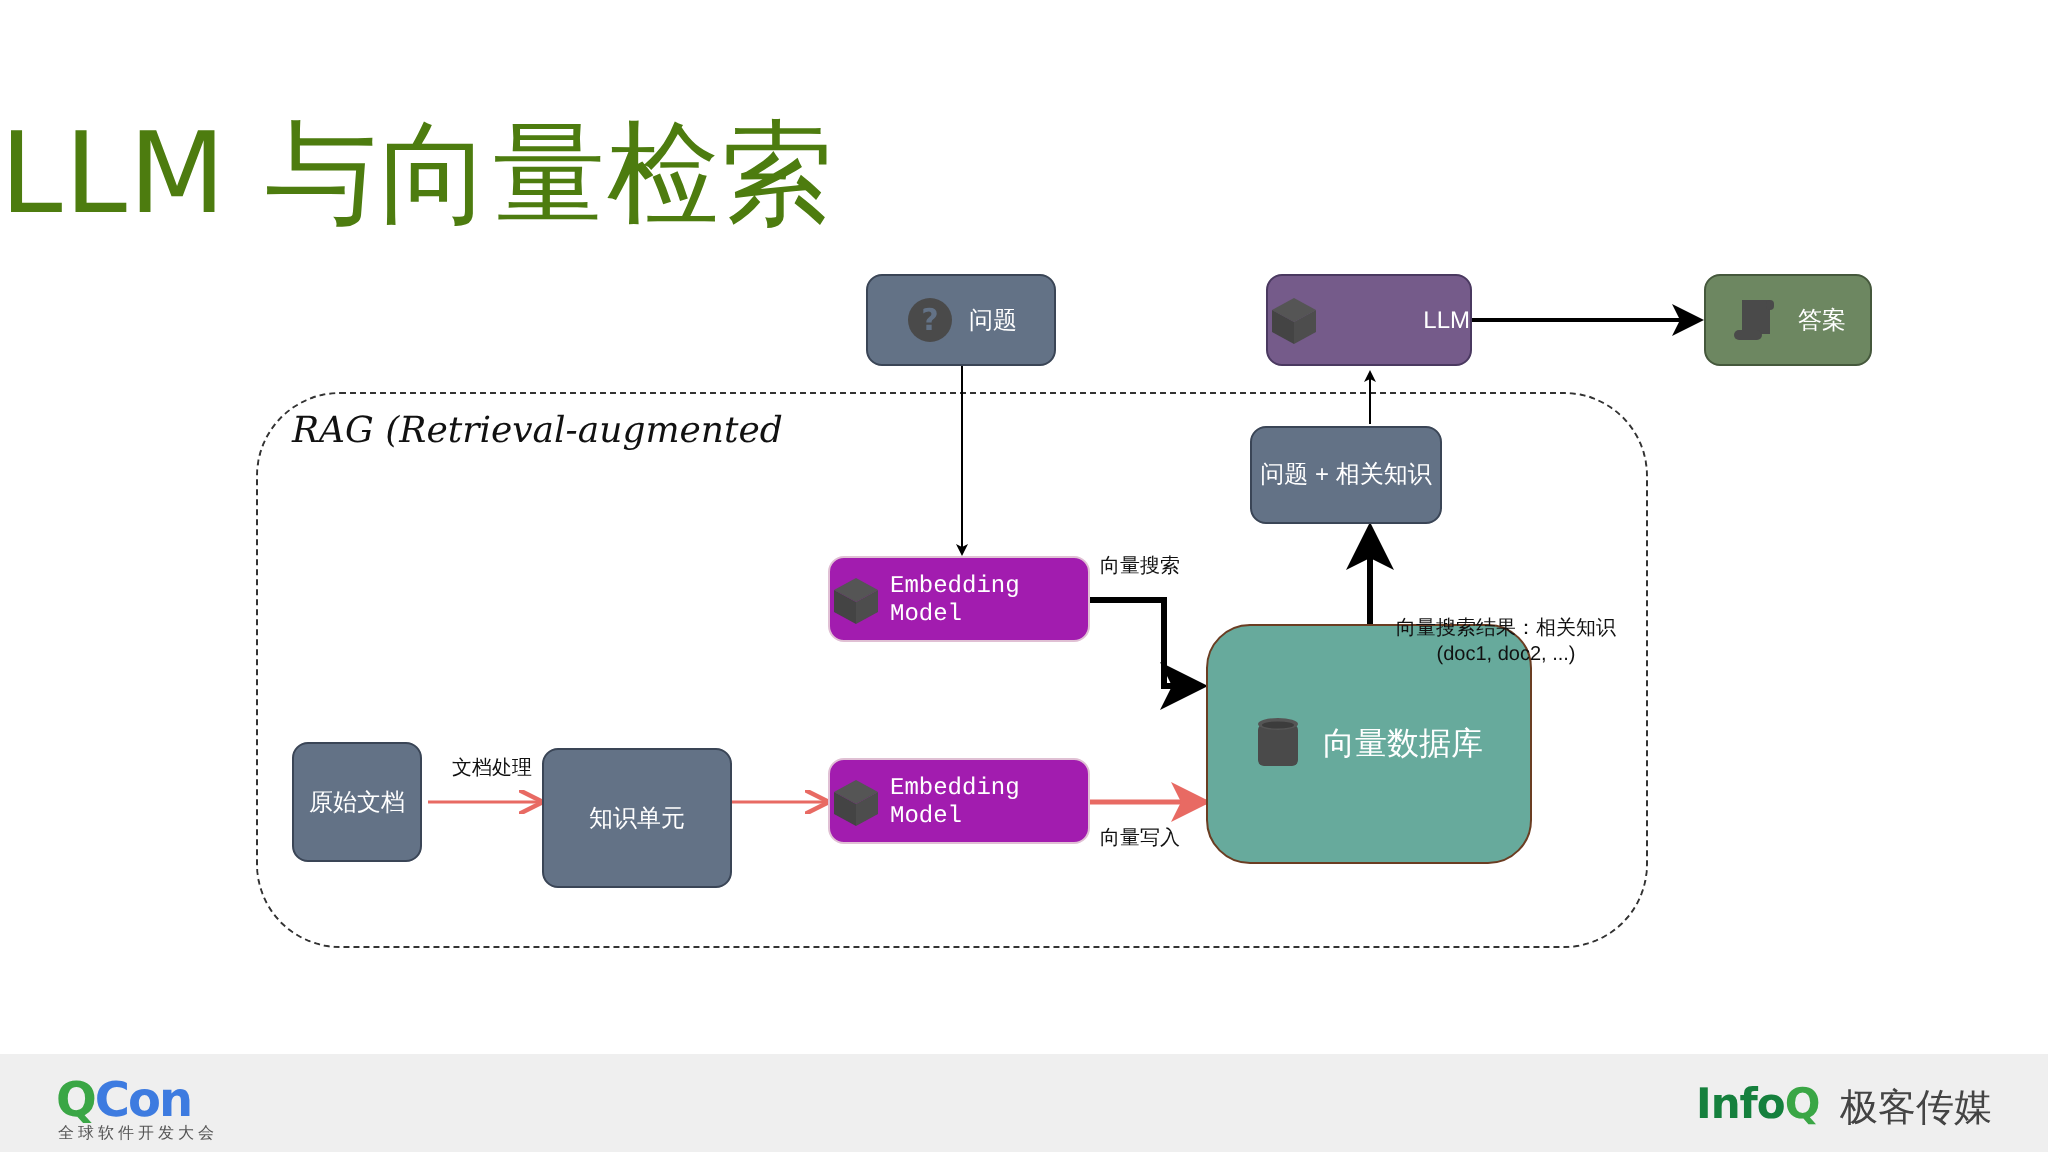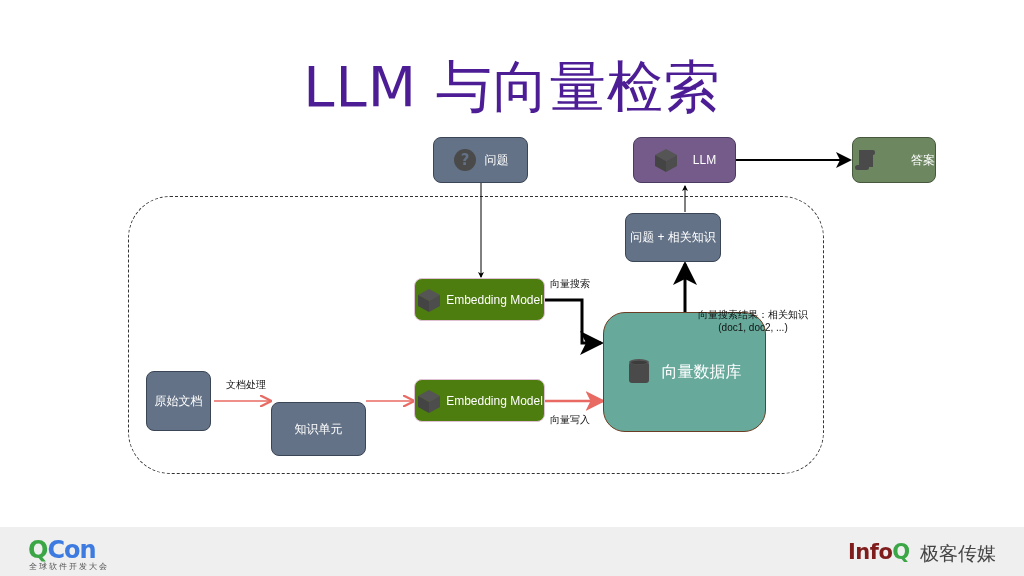--- a/index.html
+++ b/index.html
@@ -4,7 +4,7 @@
 <style>
   html,body{margin:0;padding:0;}
   body{width:1024px;height:576px;position:relative;background:#ffffff;overflow:hidden;font-family:"Liberation Sans","DejaVu Sans",sans-serif;}
-  .title{position:absolute;left:0;top:50px;width:1024px;text-align:center;font-size:56px;color:#4c1d95;letter-spacing:1px;font-family:"DejaVu Sans",sans-serif;}
+  .title{position:absolute;left:0;top:50px;width:1024px;font-size:56px;color:#4d7c0f;letter-spacing:1px;font-family:"DejaVu Sans",sans-serif;}
   .rag-box{position:absolute;left:128px;top:196px;width:696px;height:278px;border:1.5px dashed #333;border-radius:42px;box-sizing:border-box;}
   .rag-label{position:absolute;left:146px;top:204px;font-size:18px;font-style:italic;color:#111;font-family:"DejaVu Serif",serif;line-height:23px;}
   .rag-label .l2{display:block;padding-left:64px;}

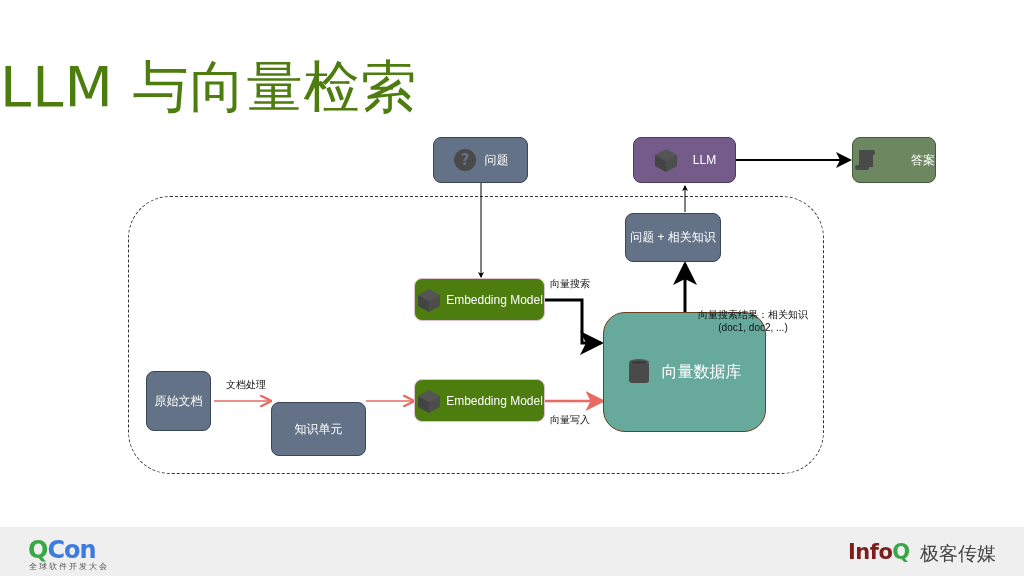--- a/index.html
+++ b/index.html
@@ -10,7 +10,7 @@
   .rag-label .l2{display:block;padding-left:64px;}
   .node{position:absolute;border-radius:8px;box-sizing:border-box;color:#fff;display:flex;align-items:center;justify-content:center;font-size:12px;gap:8px;}
   .slate{background:#637286;border:1px solid #3a4556;}
-  .purple{background:#755b8a;border:1px solid #4a3960;}
+  .purple{background:#755b8a;border:1px solid #4a3960;justify-content:space-between;}
   .green{background:#6d8761;border:1px solid #45583c;}
   .pink{background:#4d7c0f;border:1px solid #e0c0d4;}
   .teal{background:#67aa9c;border:1.5px solid #6b3d22;border-radius:22px;font-size:16px;}

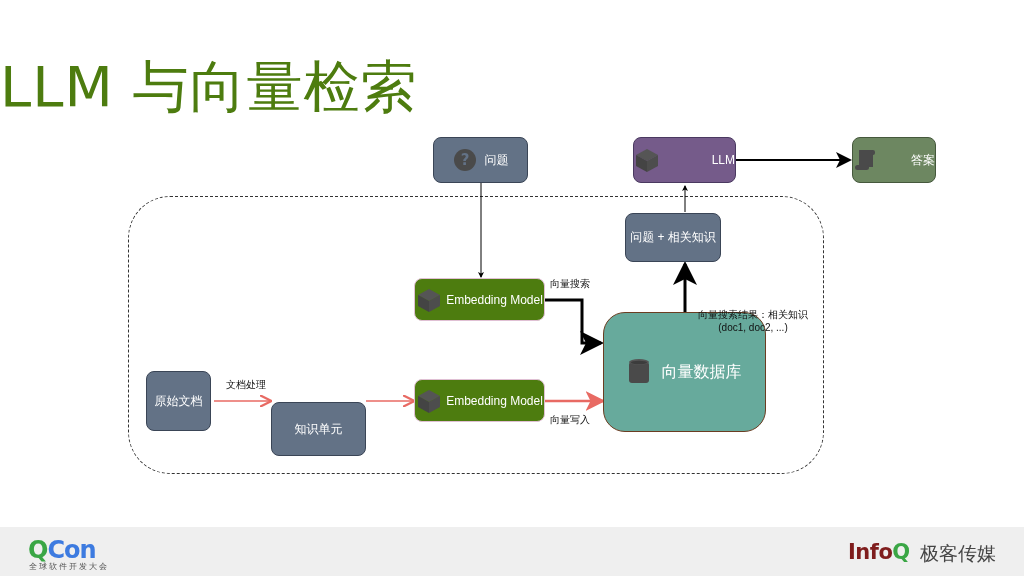--- a/index.html
+++ b/index.html
@@ -80,7 +80,7 @@
   <span style="margin-left:6px">LLM</span>
 </div>
 
-<div class="node green" style="left:852px;top:137px;width:84px;height:46px;justify-content:space-between;">
+<div class="node green" style="left:852px;top:137px;width:84px;height:46px;">
   <span class="ico">
     <svg width="26" height="26" viewBox="0 0 26 26">
         <rect x="6" y="3" width="14" height="17" fill="#4a4a4a"></rect>

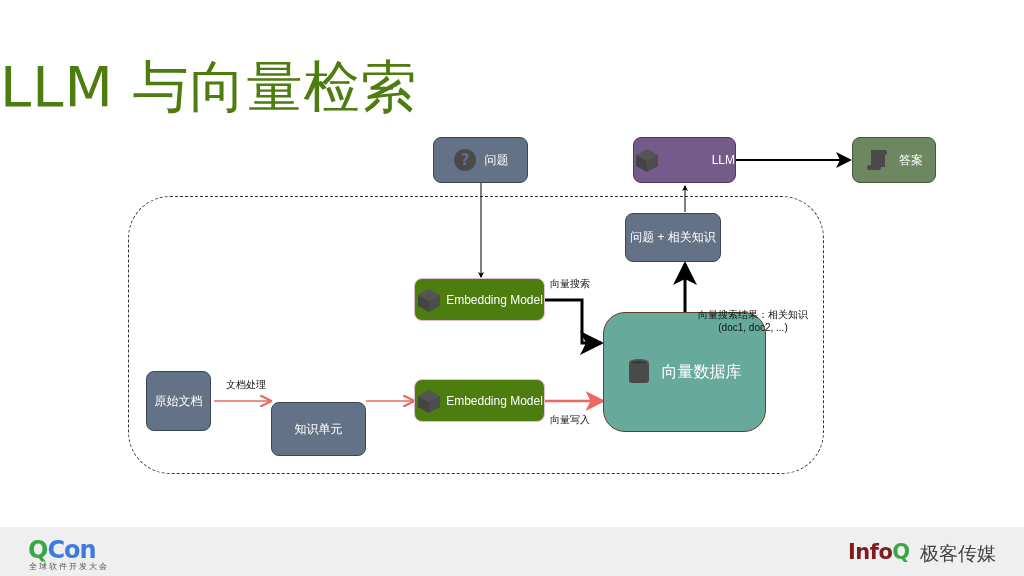--- a/index.html
+++ b/index.html
@@ -32,6 +32,7 @@
 
 <div class="rag-box"></div>
 <div class="rag-label">
+  <span>RAG (Retrieval-augmented</span>
 </div>
 
 <svg class="lines" width="1024" height="576">

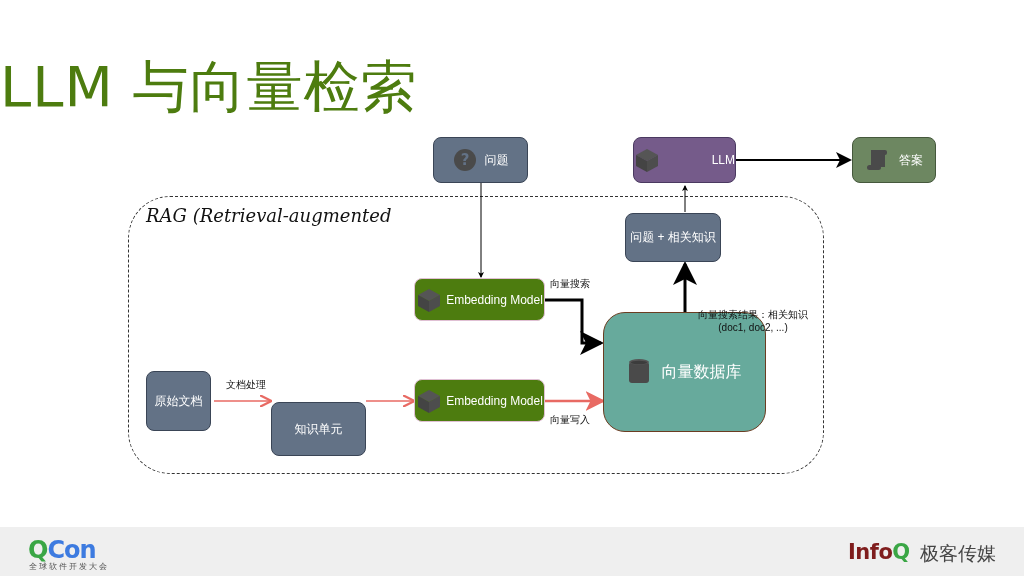--- a/index.html
+++ b/index.html
@@ -12,7 +12,7 @@
   .slate{background:#637286;border:1px solid #3a4556;}
   .purple{background:#755b8a;border:1px solid #4a3960;justify-content:space-between;}
   .green{background:#6d8761;border:1px solid #45583c;}
-  .pink{background:#4d7c0f;border:1px solid #e0c0d4;}
+  .pink{background:#a21caf;border:1px solid #e0c0d4;font-family:Liberation Mono, monospace;}
   .teal{background:#67aa9c;border:1.5px solid #6b3d22;border-radius:22px;font-size:16px;}
   .elabel{position:absolute;font-size:10px;color:#111;line-height:13px;}
   .footer{position:absolute;left:0;top:527px;width:1024px;height:49px;background:#efefef;}

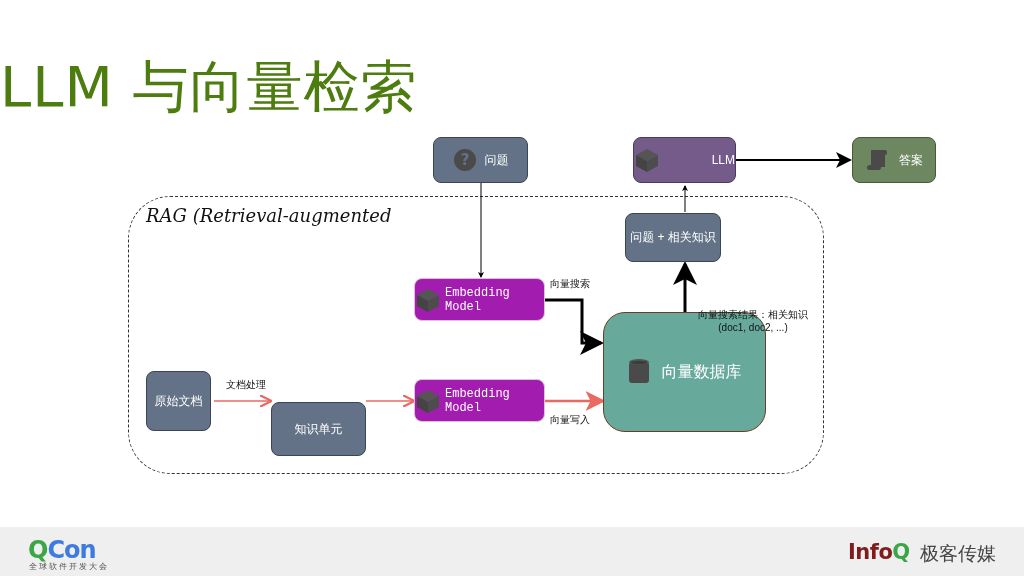--- a/index.html
+++ b/index.html
@@ -122,7 +122,7 @@
   <span>原始文档</span>
 </div>
 
-<div class="node slate" style="left:271px;top:374px;width:95px;height:54px;margin-top:28px;">
+<div class="node slate" style="left:271px;top:374px;width:95px;height:70px;">
   <span>知识单元</span>
 </div>
 

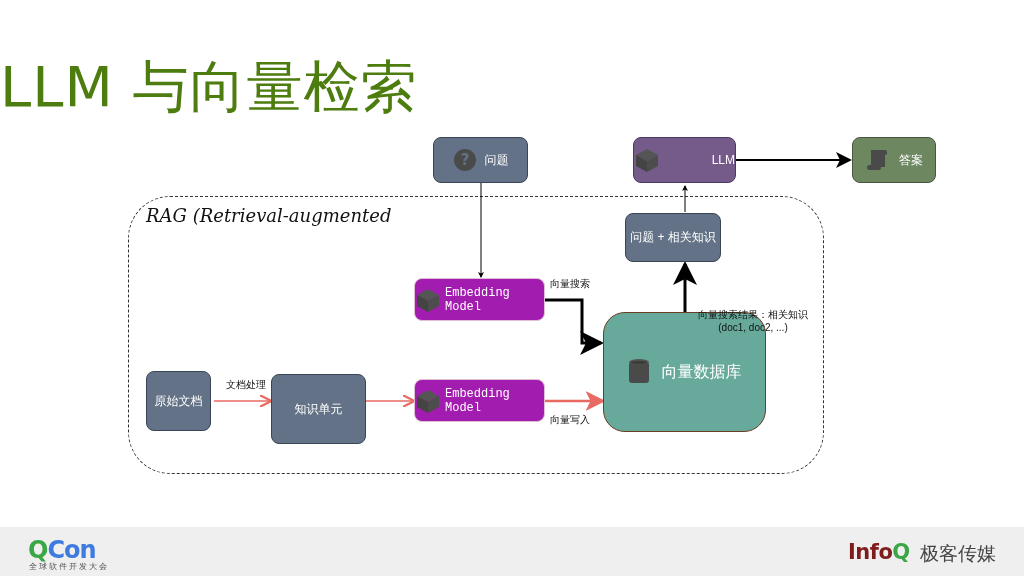--- a/index.html
+++ b/index.html
@@ -20,7 +20,7 @@
   .qcon .q{color:#3aa645;} .qcon .c{color:#3d7be0;}
   .qcon-sub{position:absolute;left:29px;top:561px;font-size:8px;color:#555;letter-spacing:2px;}
   .infoq{position:absolute;left:848px;top:540px;font-size:21px;font-weight:bold;font-family:"DejaVu Sans",sans-serif;letter-spacing:-0.5px;}
-  .infoq .i{color:#7f1d1d;} .infoq .q{color:#3aa645;}
+  .infoq .i{color:#15803d;} .infoq .q{color:#3aa645;}
   .geek{position:absolute;left:920px;top:541px;font-size:19px;color:#444;}
   svg.lines{position:absolute;left:0;top:0;}
   .ico{display:inline-flex;align-items:center;justify-content:center;}

